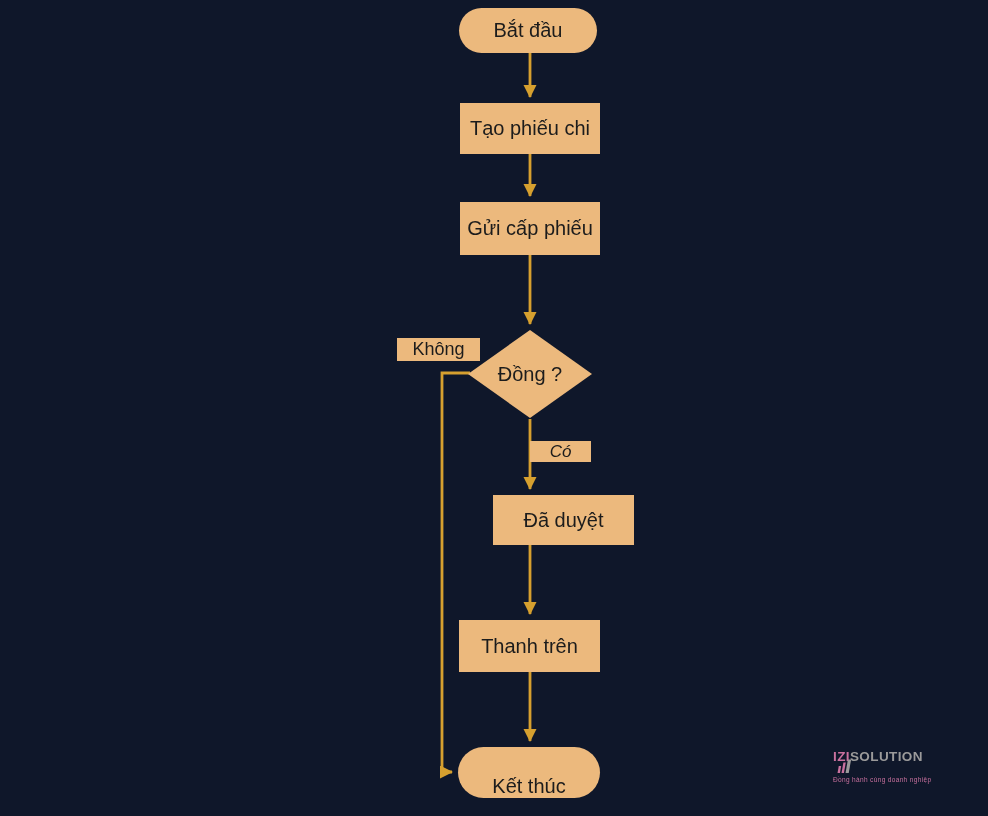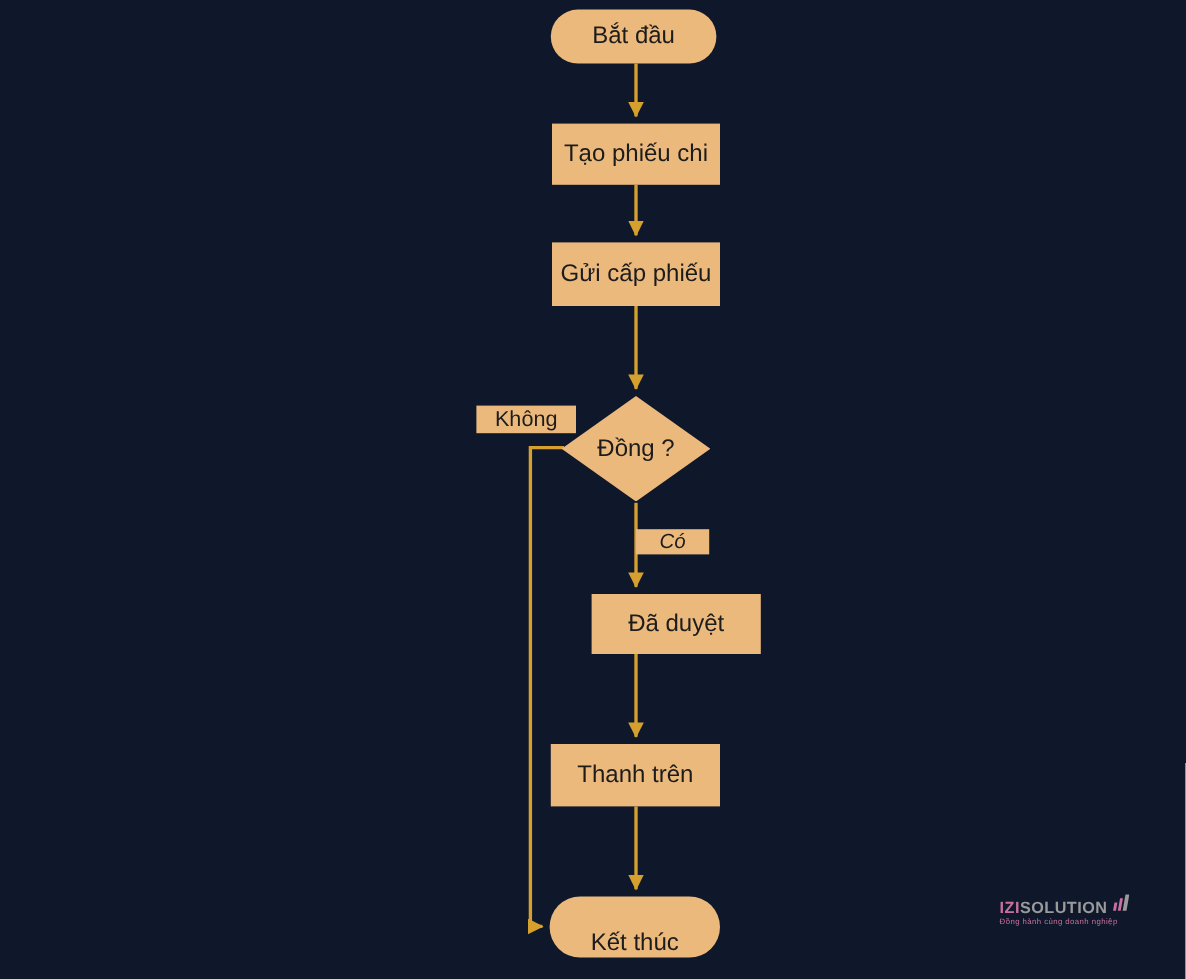--- a/index.html
+++ b/index.html
@@ -55,7 +55,7 @@
     position:absolute;left:833px;top:750px;width:110px;
     line-height:1;
   }
-  .logo-row{display:flex;align-items:flex-start;}
+  .logo-row{display:flex;align-items:flex-start;flex-direction:column;}
   .logo-brand{
     font-size:13.5px;font-weight:bold;letter-spacing:0.4px;
   }

